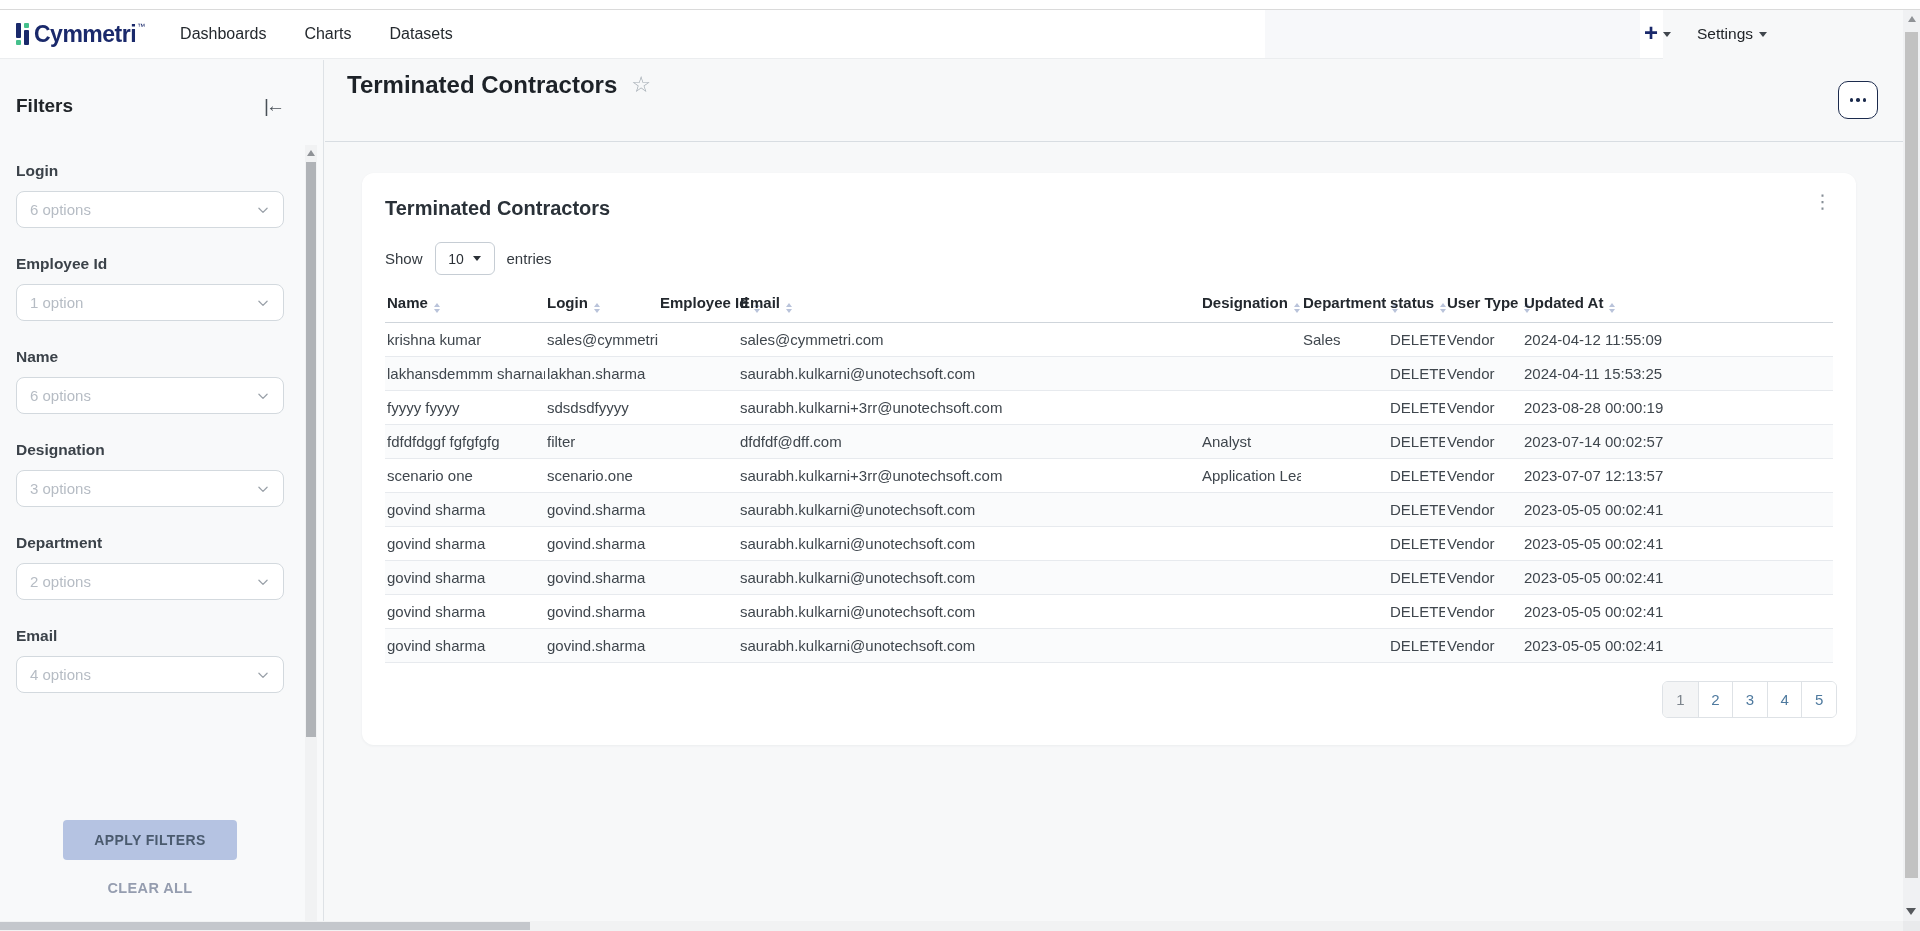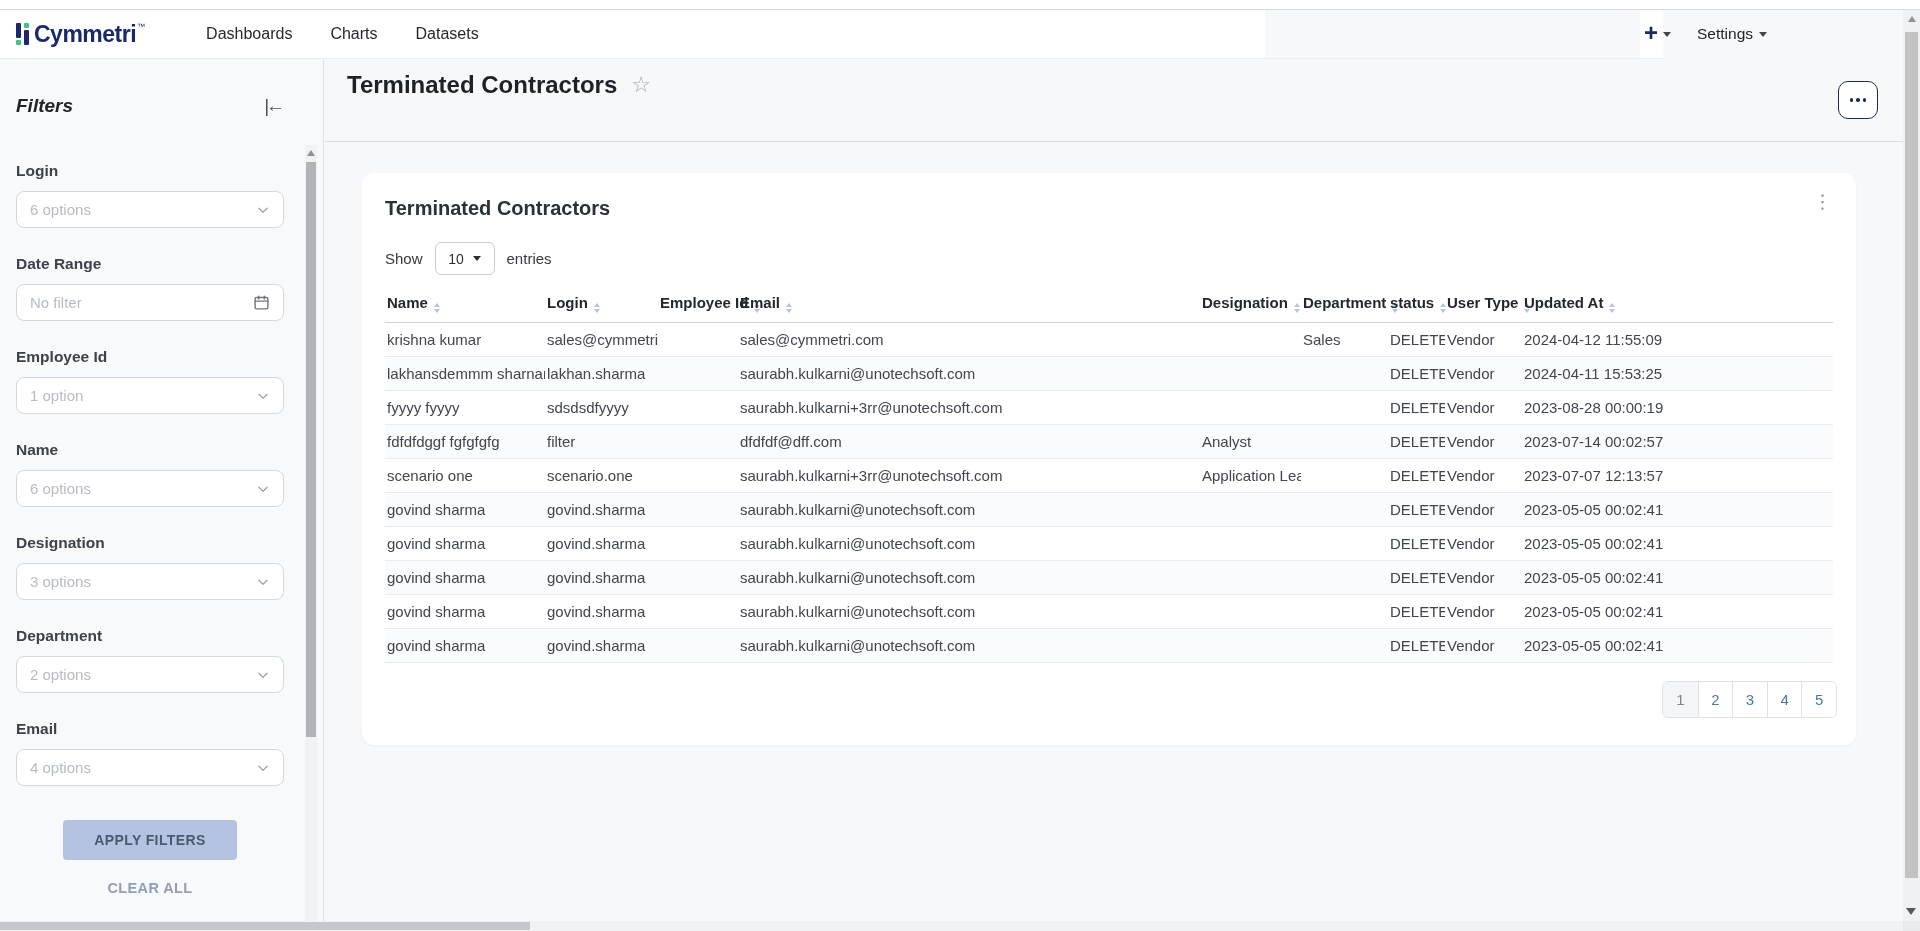--- a/index.html
+++ b/index.html
@@ -19,7 +19,7 @@
   .lm-sq-teal { width:5px; height:5px; background:#45c08c; border-radius:1px; }
   .logo-text { font-size:23px; font-weight:bold; color:#1a296b; letter-spacing:-0.5px; }
   .logo-tm { font-size:8px; color:#1a296b; vertical-align:top; position:relative; top:-8px; margin-left:1px; }
-  .nav-links { display:flex; gap:38px; margin-left:61px; position:relative; z-index:2; }
+  .nav-links { display:flex; gap:38px; margin-left:35px; position:relative; z-index:2; }
   .nav-link { font-size:16px; color:#24292e; text-decoration:none; cursor:pointer; }
   .nav-actions { position:absolute; left:1644px; top:0; height:48px; display:flex; align-items:center; gap:26px; z-index:3; }
   .add-btn { display:flex; align-items:center; gap:5px; cursor:pointer; }

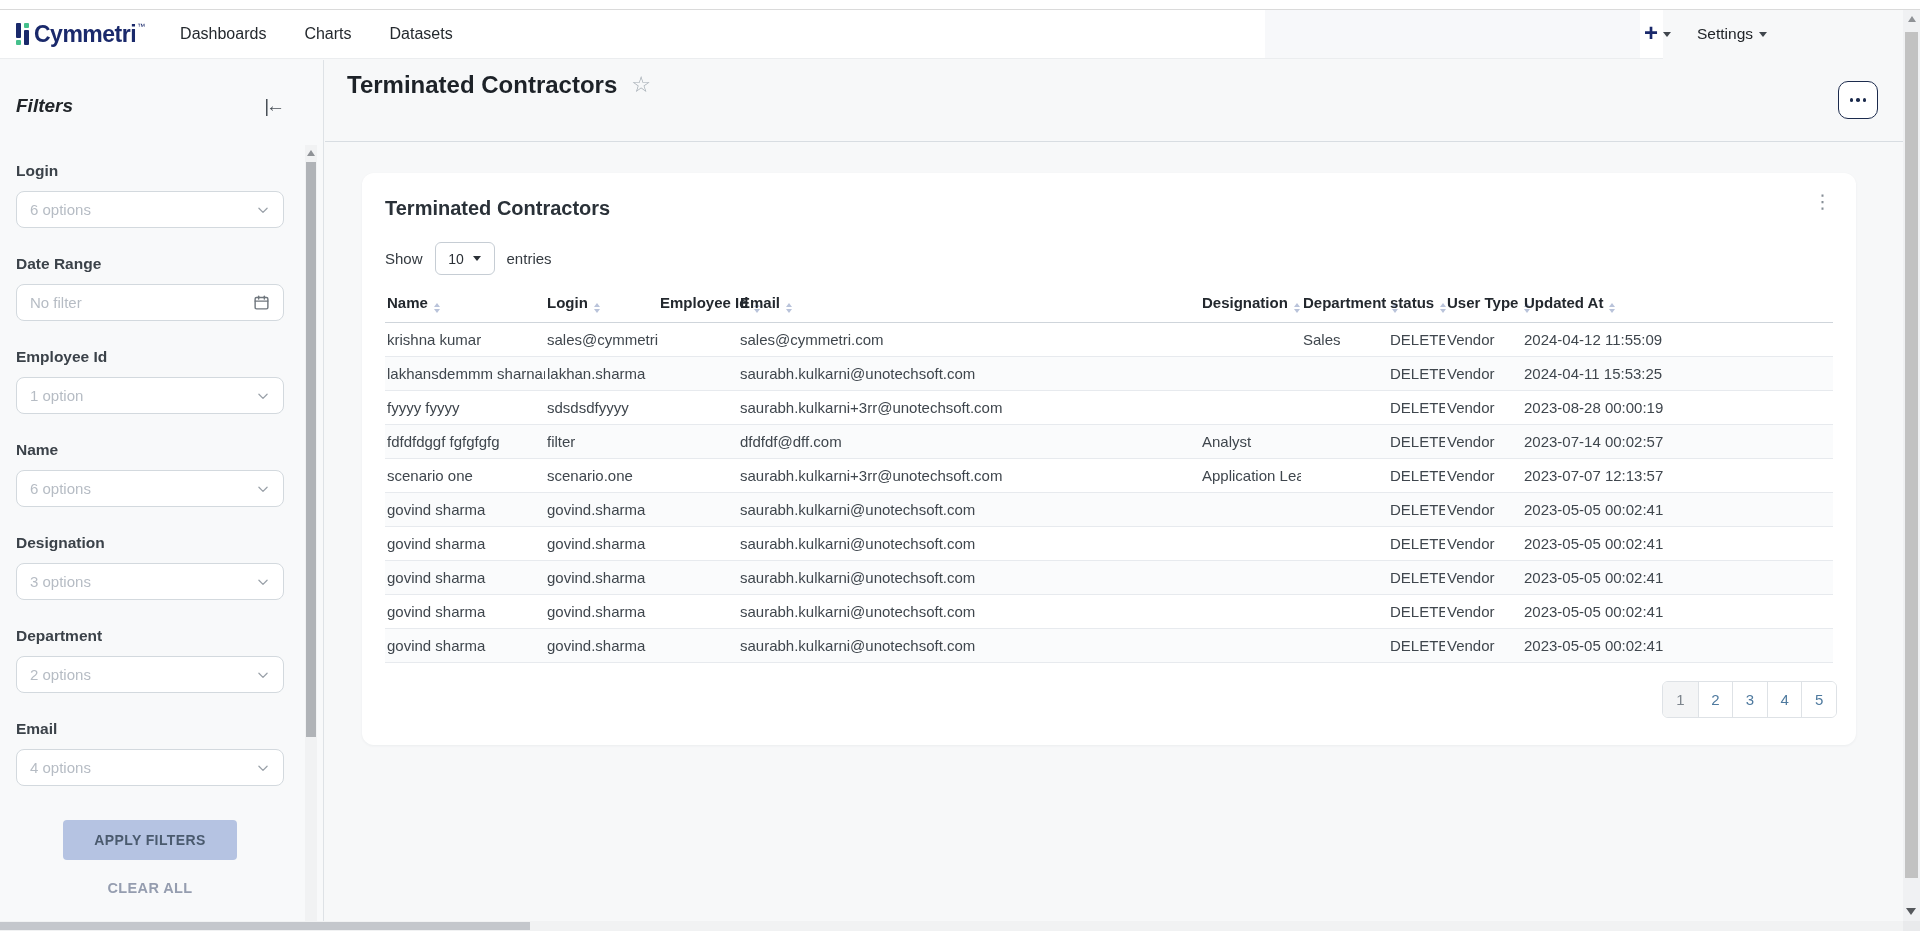--- a/index.html
+++ b/index.html
@@ -29,7 +29,7 @@
 
   
   .sidebar { position:absolute; top:60px; left:0; width:324px; height:861px; background:#f8f9fa; border-right:1px solid #dee2e6; }
-  .sidebar-header { position:absolute; top:35px; left:16px; width:280px; display:flex; align-items:center; justify-content:space-between;font-style:italic; }
+  .sidebar-header { position:absolute; top:35px; left:16px; width:280px; display:flex; align-items:center; justify-content:space-between; }
   .sidebar-title { font-size:19px; font-weight:bold; color:#212529; }
   .collapse-icon { font-size:19px; color:#495057; letter-spacing:-3px; cursor:pointer; padding-right:14px; }
   .filters-list { position:absolute; top:102px; left:16px; width:268px; }

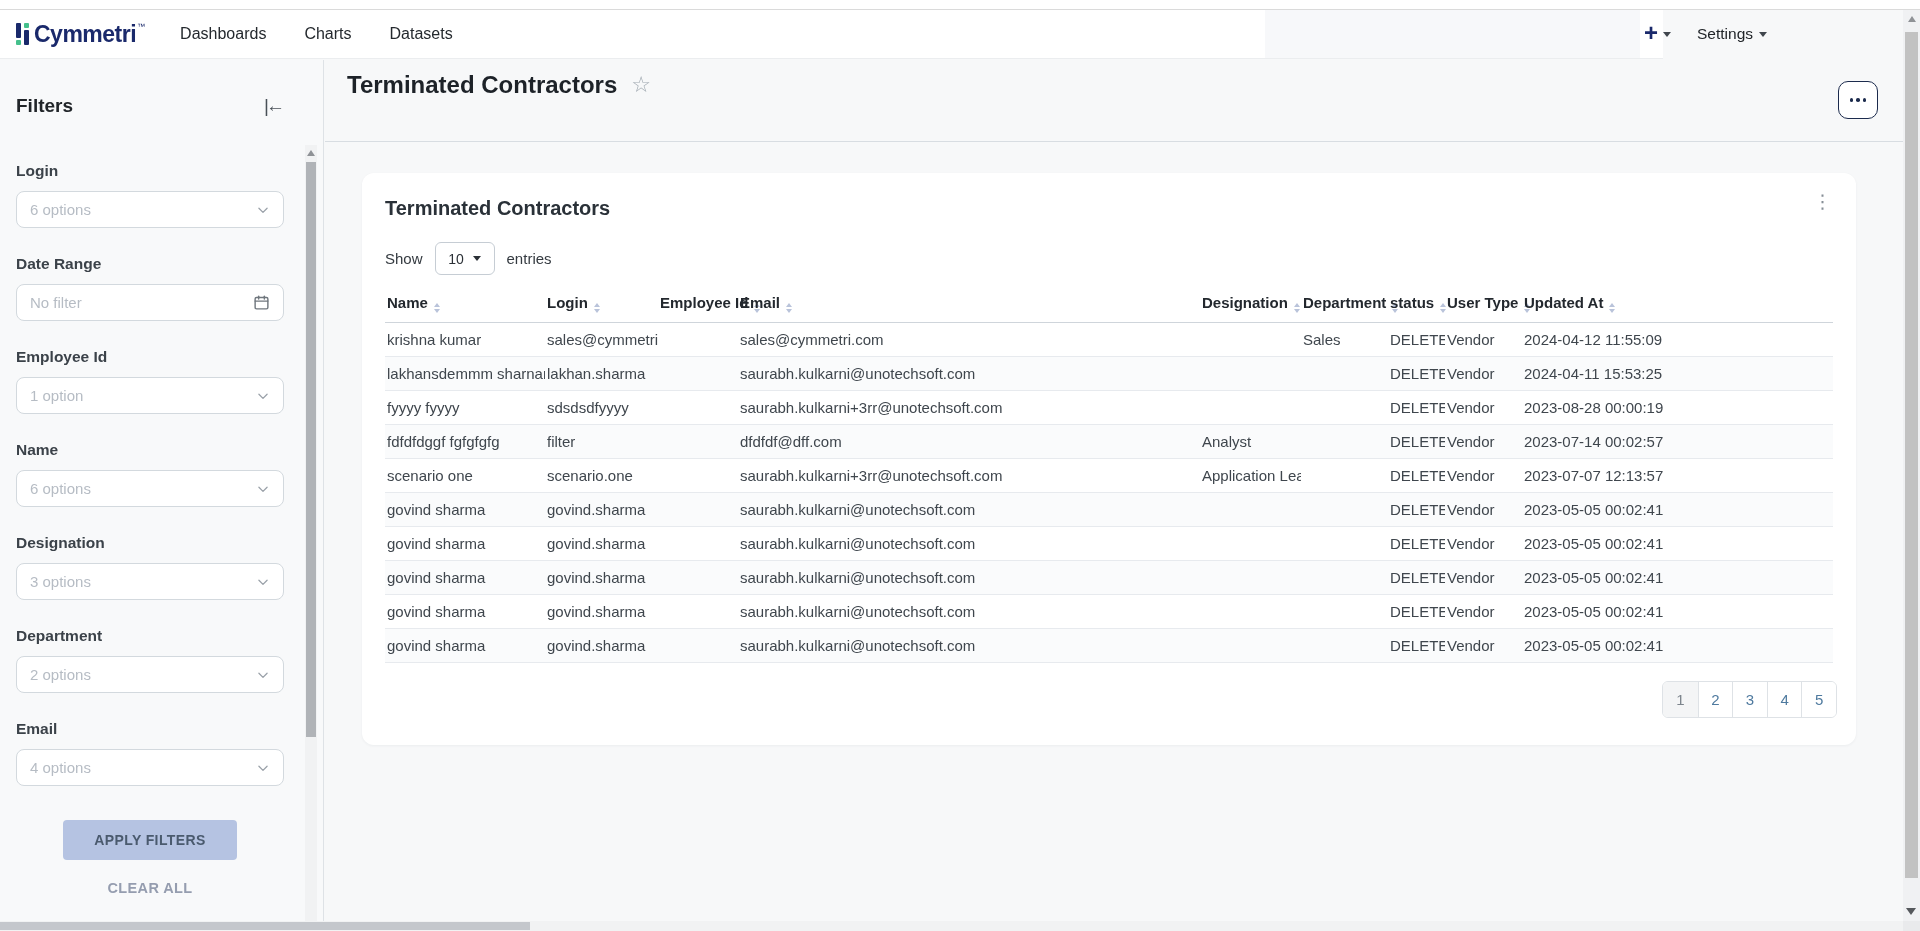--- a/index.html
+++ b/index.html
@@ -141,20 +141,6 @@
         </div>
       </div>
       <div class="filter-group">
-        <div class="filter-label">Date Range</div>
-        <div class="filter-control">
-          <span class="placeholder">No filter</span>
-          <span class="control-icon">
-            <svg width="17" height="17" viewBox="0 0 24 24" fill="none" stroke="#70777e" stroke-width="2" stroke-linecap="round">
-              <rect x="3" y="5" width="18" height="16" rx="2"></rect>
-              <line x1="3" y1="10" x2="21" y2="10"></line>
-              <line x1="8" y1="3" x2="8" y2="7"></line>
-              <line x1="16" y1="3" x2="16" y2="7"></line>
-            </svg>
-          </span>
-        </div>
-      </div>
-      <div class="filter-group">
         <div class="filter-label">Employee Id</div>
         <div class="filter-control">
           <span class="placeholder">1 option</span>

